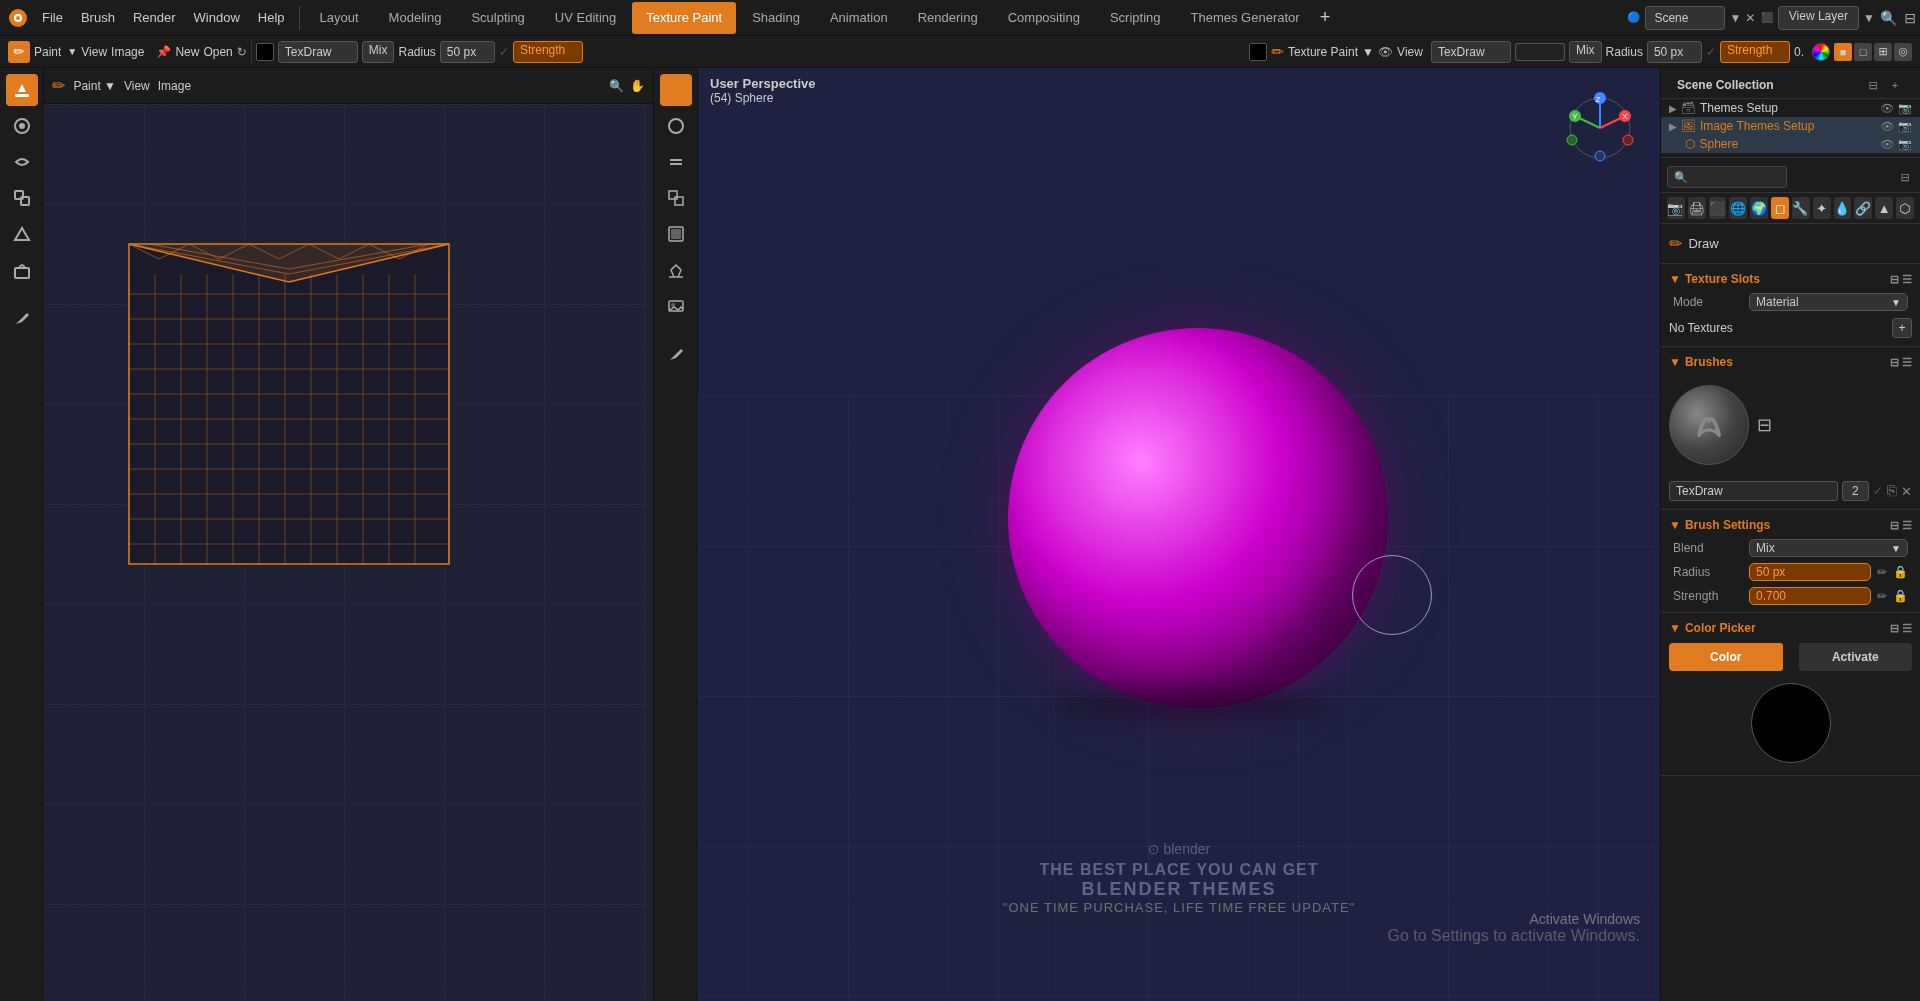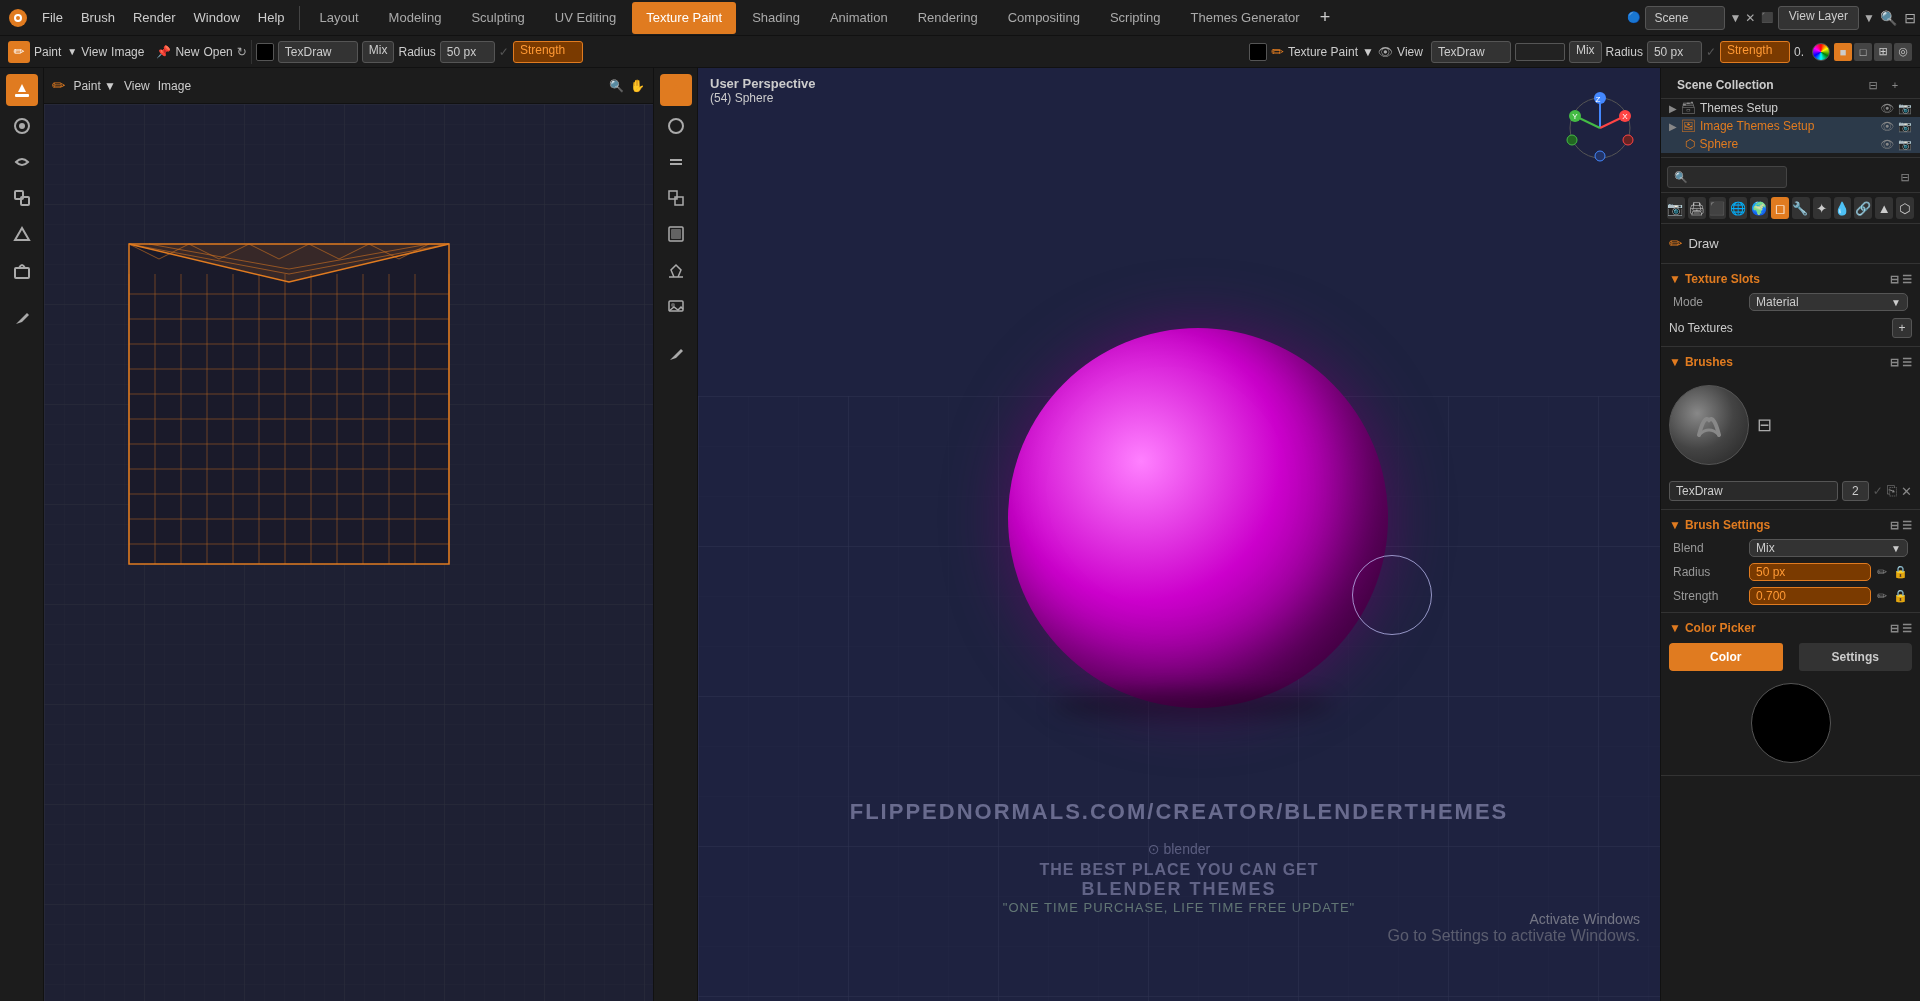--- a/index.html
+++ b/index.html
@@ -1015,7 +1015,7 @@
         </div>
         <div class="color-gradient-row">
           <div class="color-btn orange-active">Color</div>
-          <div class="color-btn dark">Settings</div>
+          <div class="color-btn dark">Activate</div>
         </div>
 
         <div style="display:flex;justify-content:center;align-items:center;padding:8px;">

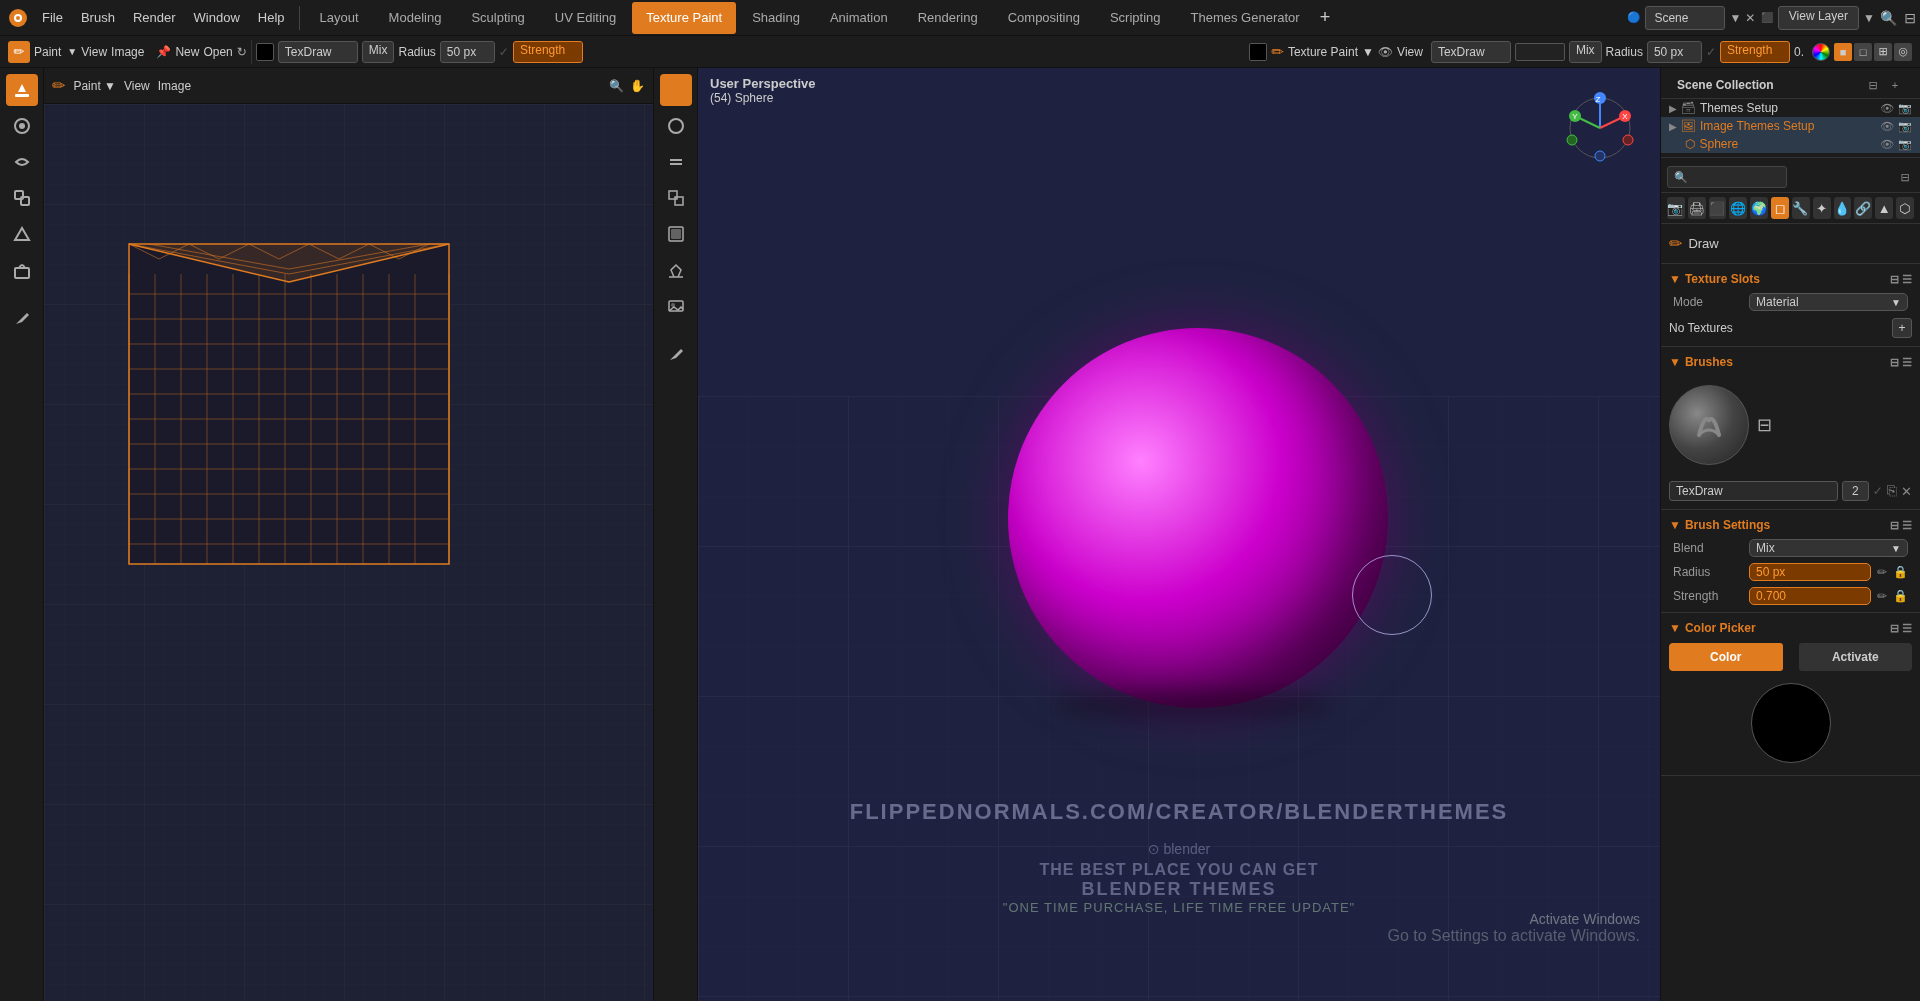--- a/index.html
+++ b/index.html
@@ -835,7 +835,6 @@
       </svg>
     </div>
 
-    <div class="watermark">FLIPPEDNORMALS.COM/CREATOR/BLENDERTHEMES</div>
     <div class="watermark-sub">
       <div class="blender-logo" style="margin-bottom:4px;">⊙ blender</div>
       <div class="tagline1">THE BEST PLACE YOU CAN GET</div>

